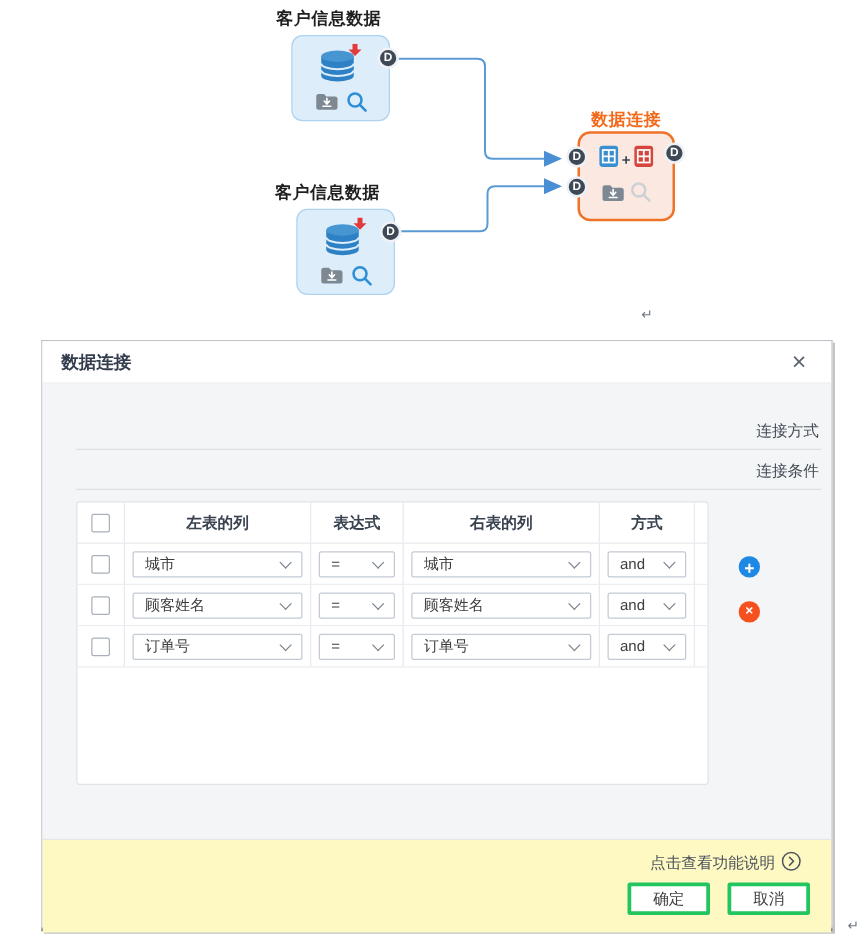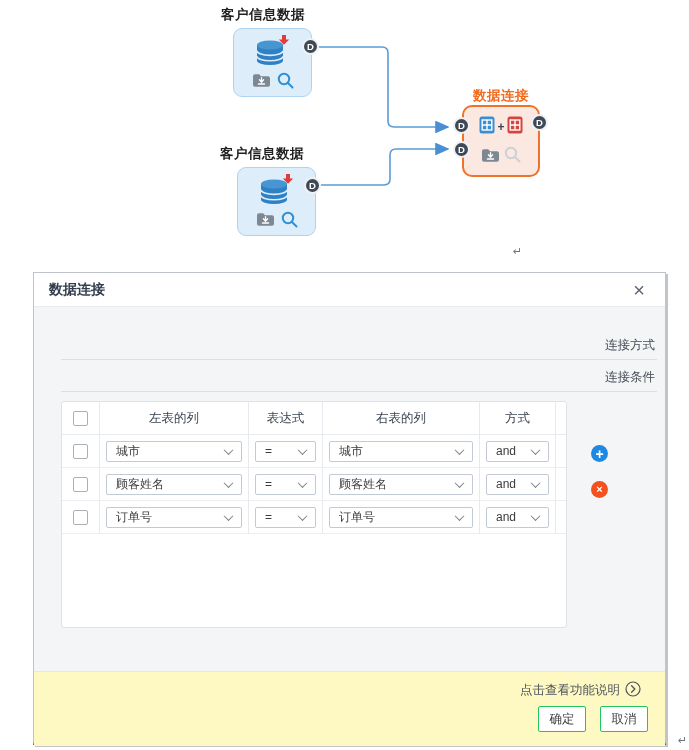--- a/index.html
+++ b/index.html
@@ -40,7 +40,7 @@
   .t-row{border-bottom:1px solid #eceef2;}
   .t-cell{display:flex;align-items:center;justify-content:center;border-right:1px solid #e6e9ee;box-sizing:border-box;}
   .t-cell.filler{border-right:none;}
-  .t-cell.hdr{font-size:12.5px;font-weight:normal;color:#3a4350;}
+  .t-cell.hdr{font-size:12.5px;font-weight:bold;color:#3a4350;}
   .t-cell .select{width:calc(100% - 12px);}
   .checkbox{width:13px;height:13px;background:#fff;border:1px solid #a9b0ba;border-radius:2px;cursor:pointer;}
   .rowbtn{position:absolute;width:17px;height:17px;border-radius:50%;color:#fff;display:flex;align-items:center;justify-content:center;cursor:pointer;line-height:1;}

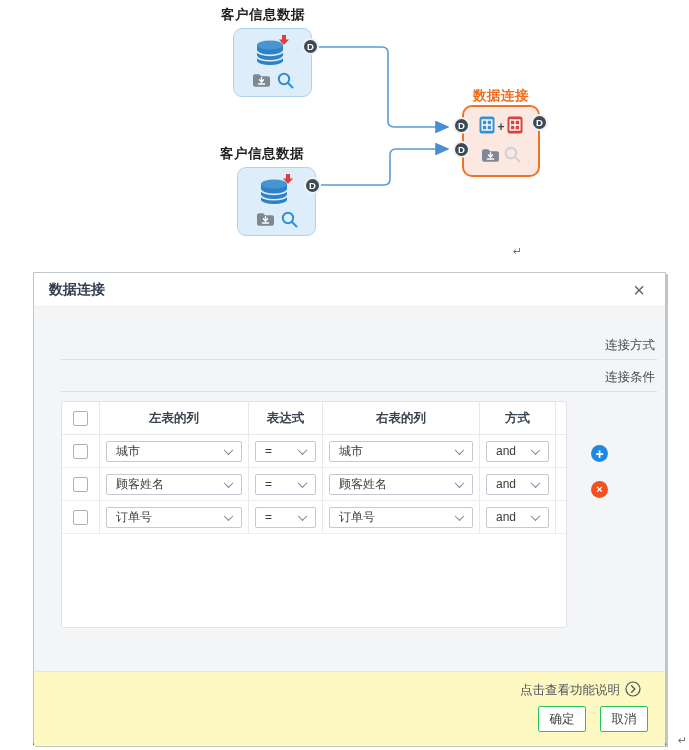--- a/index.html
+++ b/index.html
@@ -50,7 +50,7 @@
   .dlg-footer{height:75px;background:#fef9c3;border-top:1px solid #e3e6ea;position:relative;box-sizing:border-box;}
   .help-link{position:absolute;right:24px;top:9px;display:flex;align-items:center;gap:5px;font-size:12.5px;color:#4c535c;cursor:pointer;}
   .btn-row{position:absolute;right:17px;bottom:14px;display:flex;gap:14px;}
-  .dlg-btn{width:48px;height:26px;background:#fff;border:1px solid #22c55e;border-radius:2px;font-size:12.5px;color:#3f3f3f;display:flex;align-items:center;justify-content:center;cursor:pointer;font-family:inherit;}
+  .dlg-btn{width:66px;height:26px;background:#fff;border:3px solid #22c55e;border-radius:2px;font-size:12.5px;color:#3f3f3f;display:flex;align-items:center;justify-content:center;cursor:pointer;font-family:inherit;}
 </style>
 </head>
 <body>

